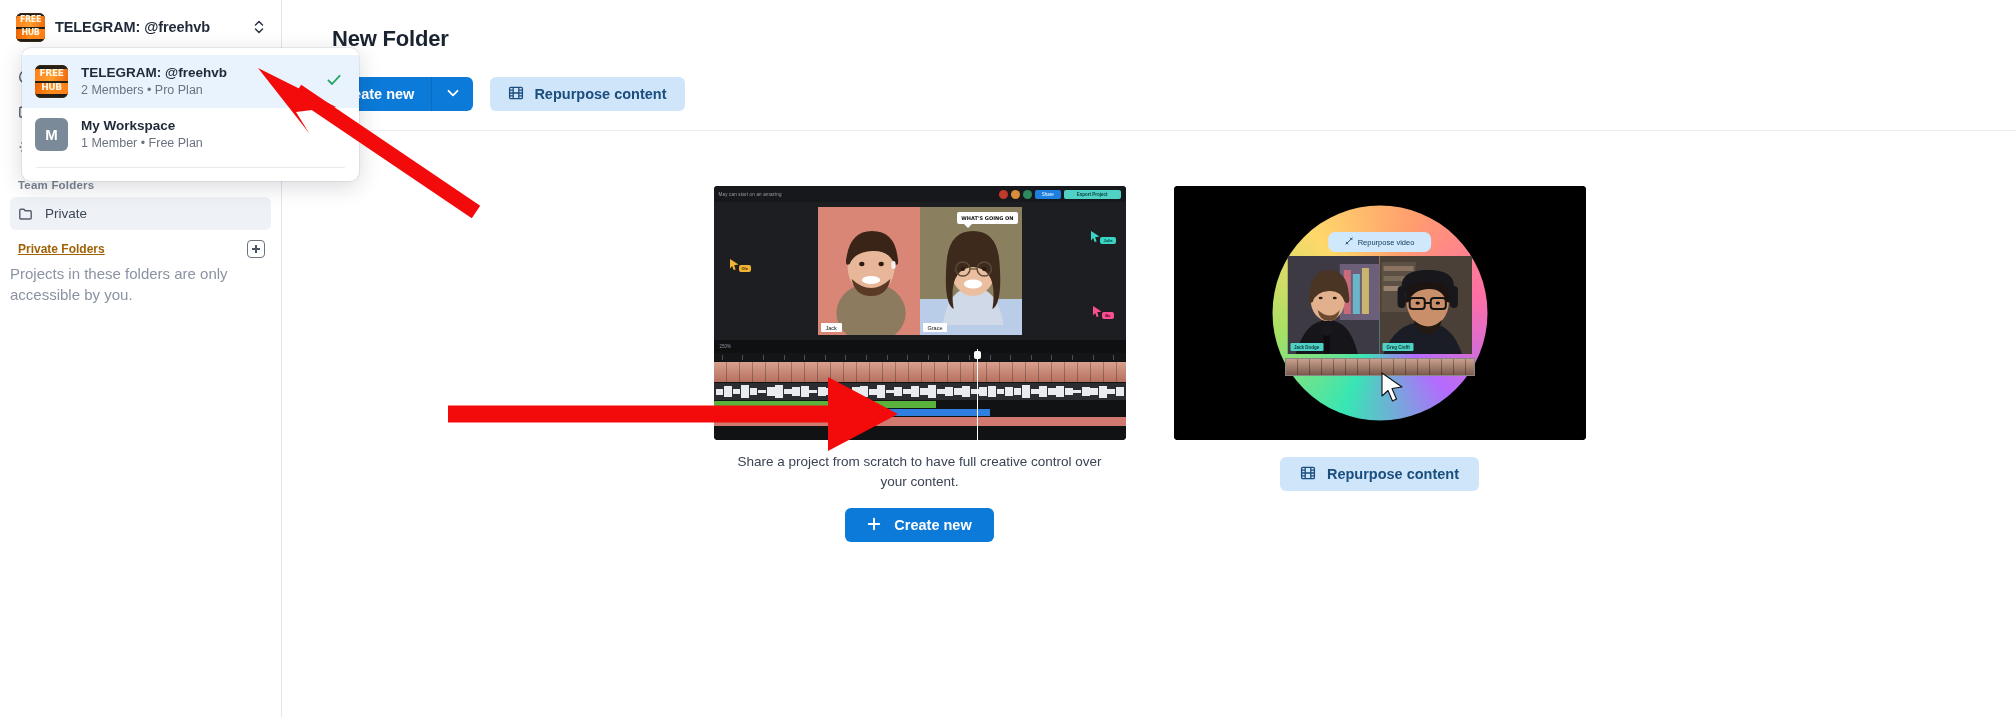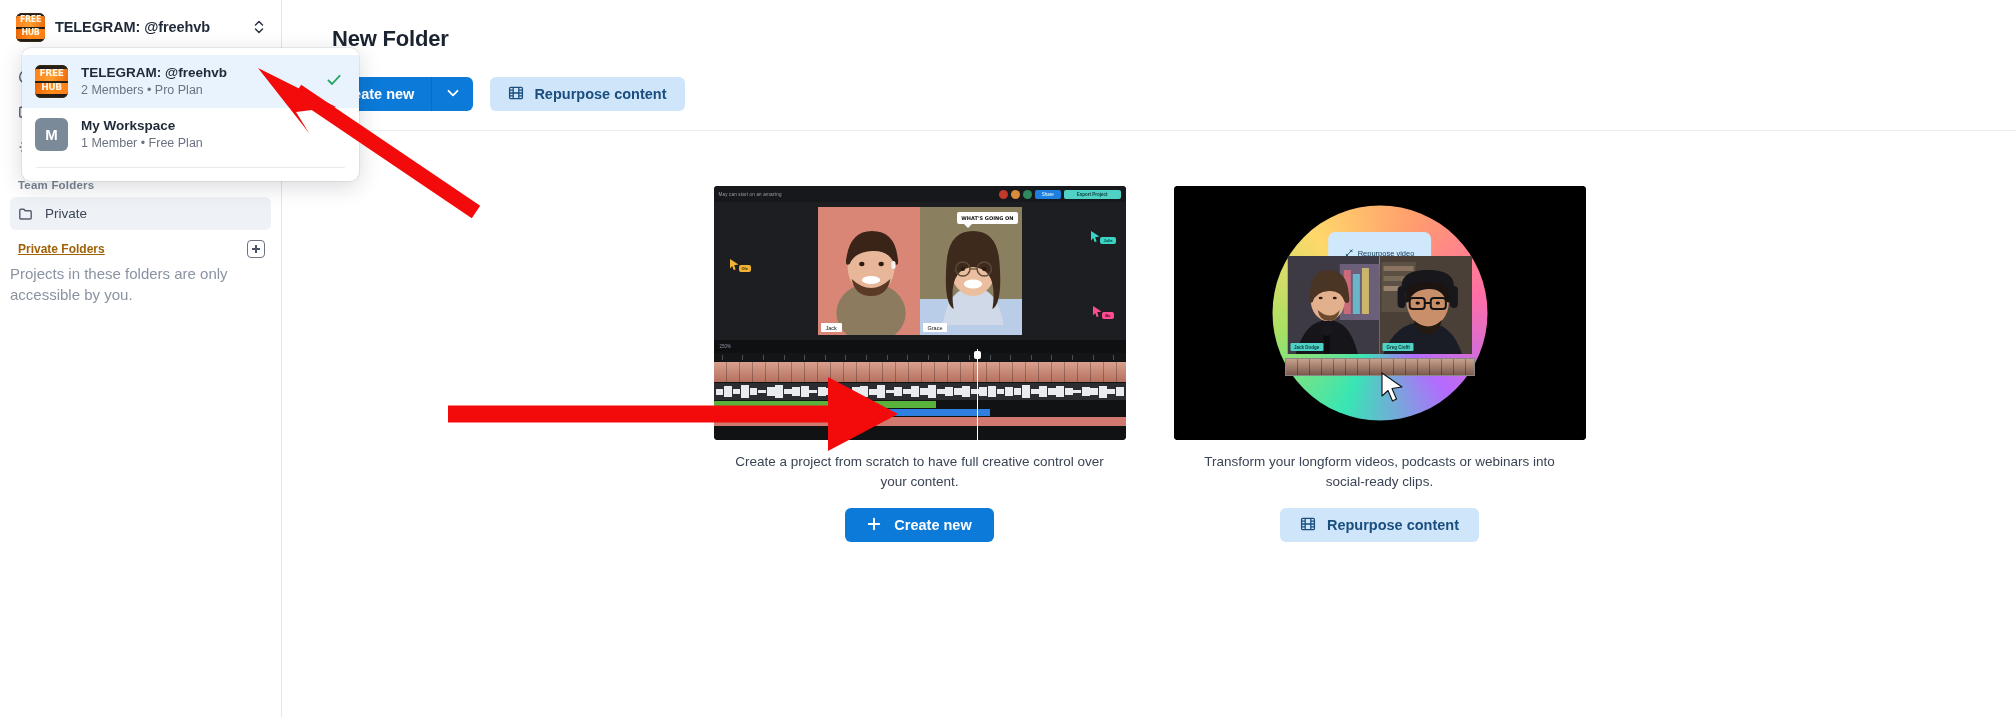--- a/index.html
+++ b/index.html
@@ -316,7 +316,7 @@
   .rp-pill {
     position:absolute; left:50%; transform:translateX(-50%); top:46px;
     background:#cfe8fb; color:#14405f; font-size:7.5px;
-    padding:17px 17px; border-radius:7px; display:flex; align-items:flex-start; gap:5px;
+    padding:5px 17px; border-radius:7px; display:flex; align-items:center; gap:5px;
     white-space:nowrap;
   }
   .rp-vid {

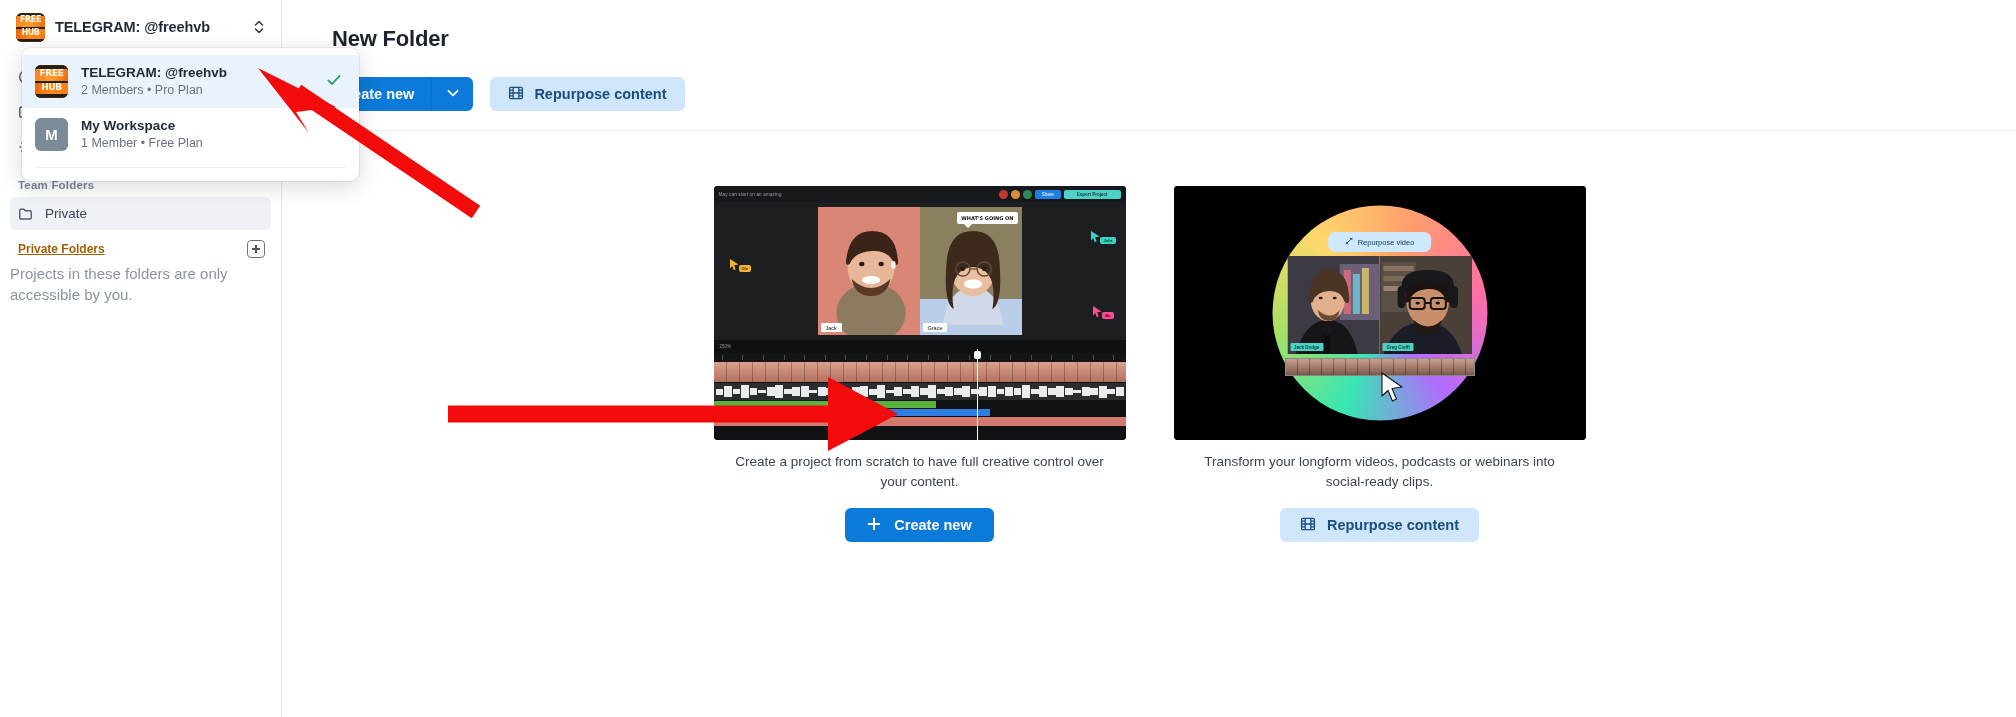--- a/index.html
+++ b/index.html
@@ -660,7 +660,7 @@
             <div class="playhead"></div>
           </div>
         </div>
-        <div class="card-desc">Create a project from scratch to have full creative control over your content.</div>
+        <div class="card-desc">Share a project from scratch to have full creative control over your content.</div>
         <div class="card-btn-row">
           <button class="card-btn-primary">
             <span>

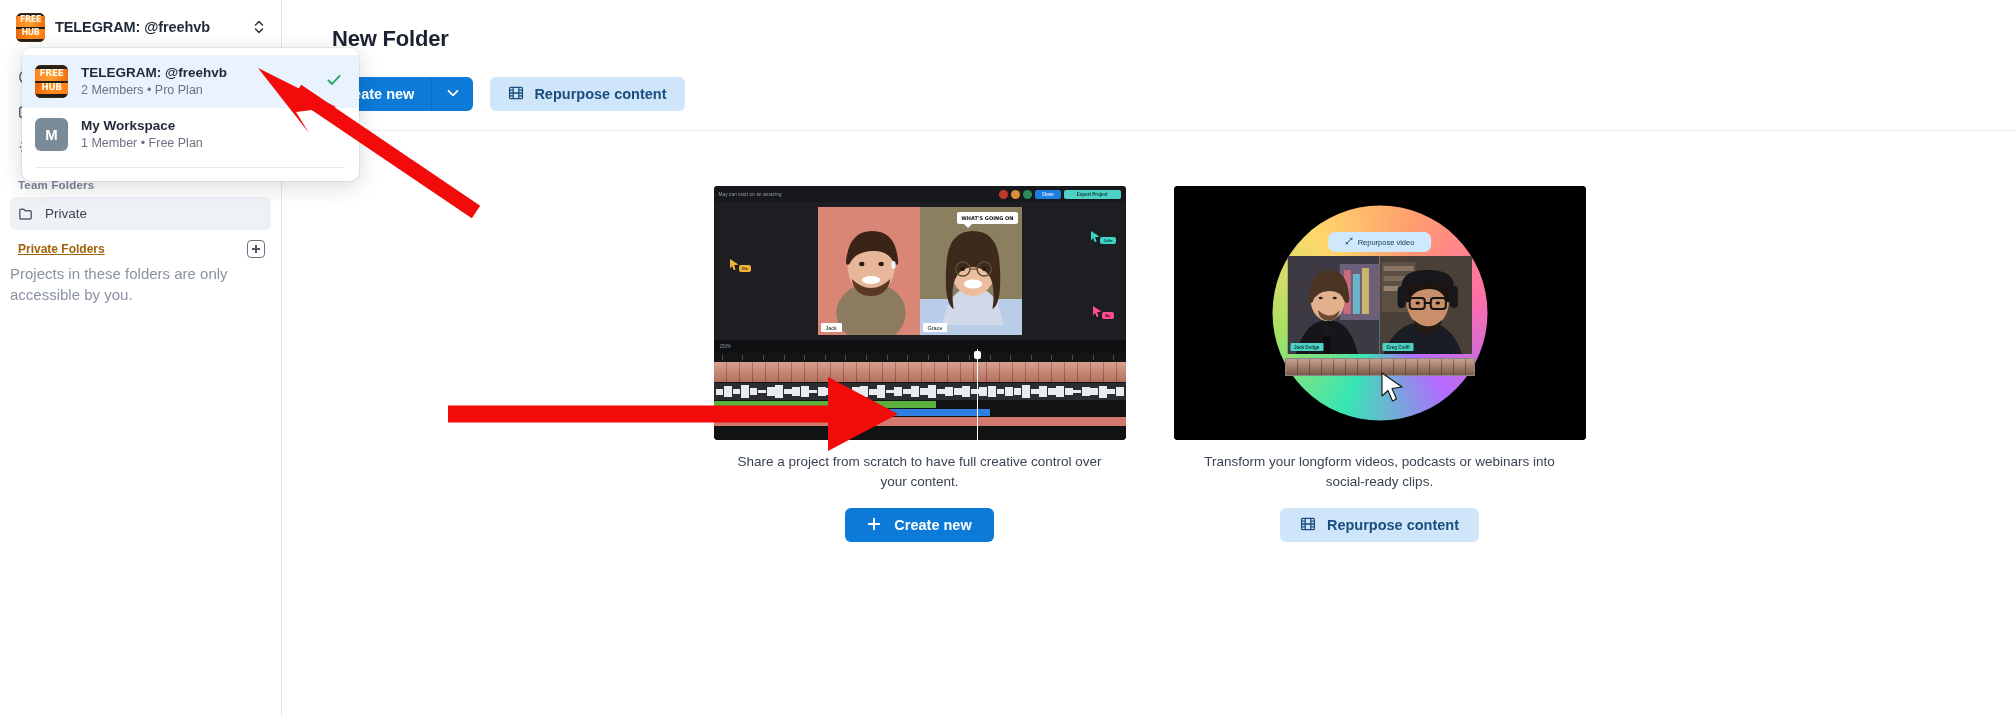--- a/index.html
+++ b/index.html
@@ -754,7 +754,6 @@
             </div>
           </div>
         </div>
-        <div class="card-desc">Transform your longform videos, podcasts or webinars into social-ready clips.</div>
         <div class="card-btn-row">
           <button class="card-btn-soft">
             <span>

